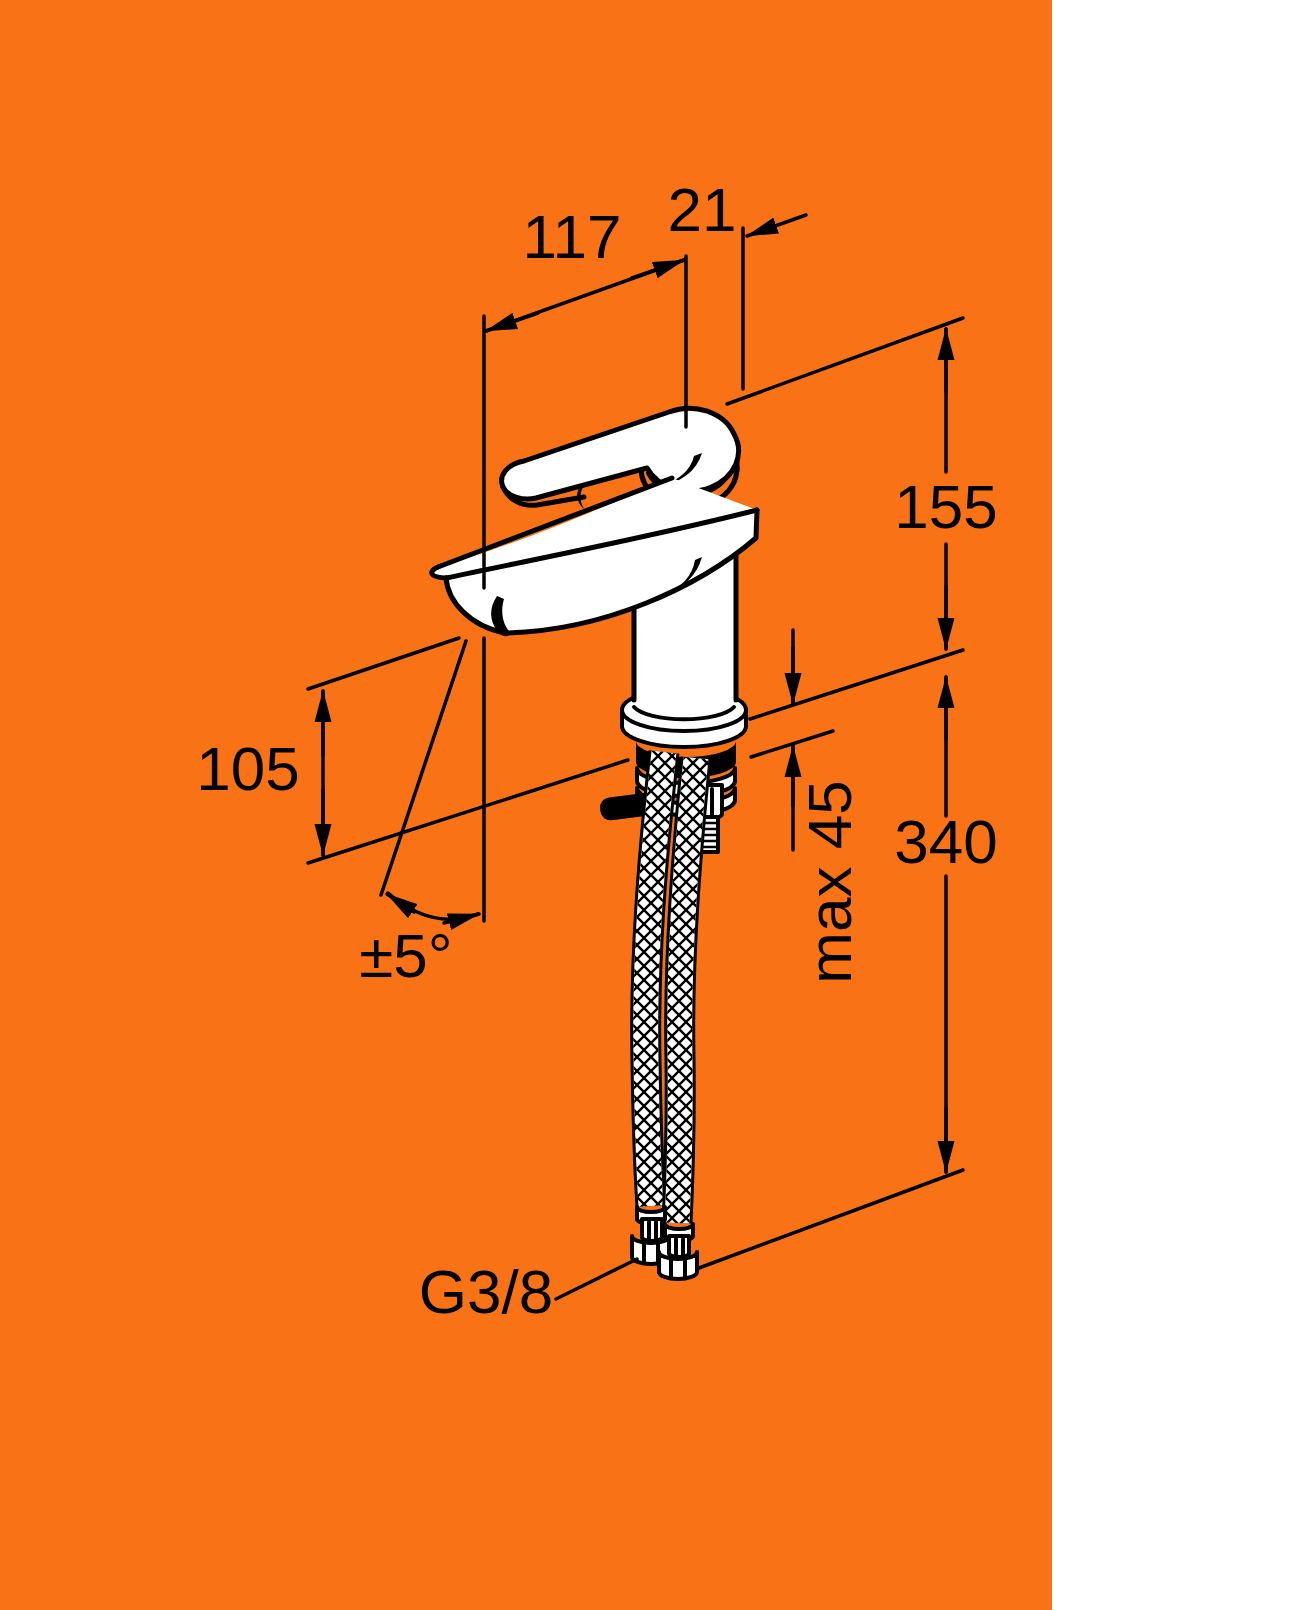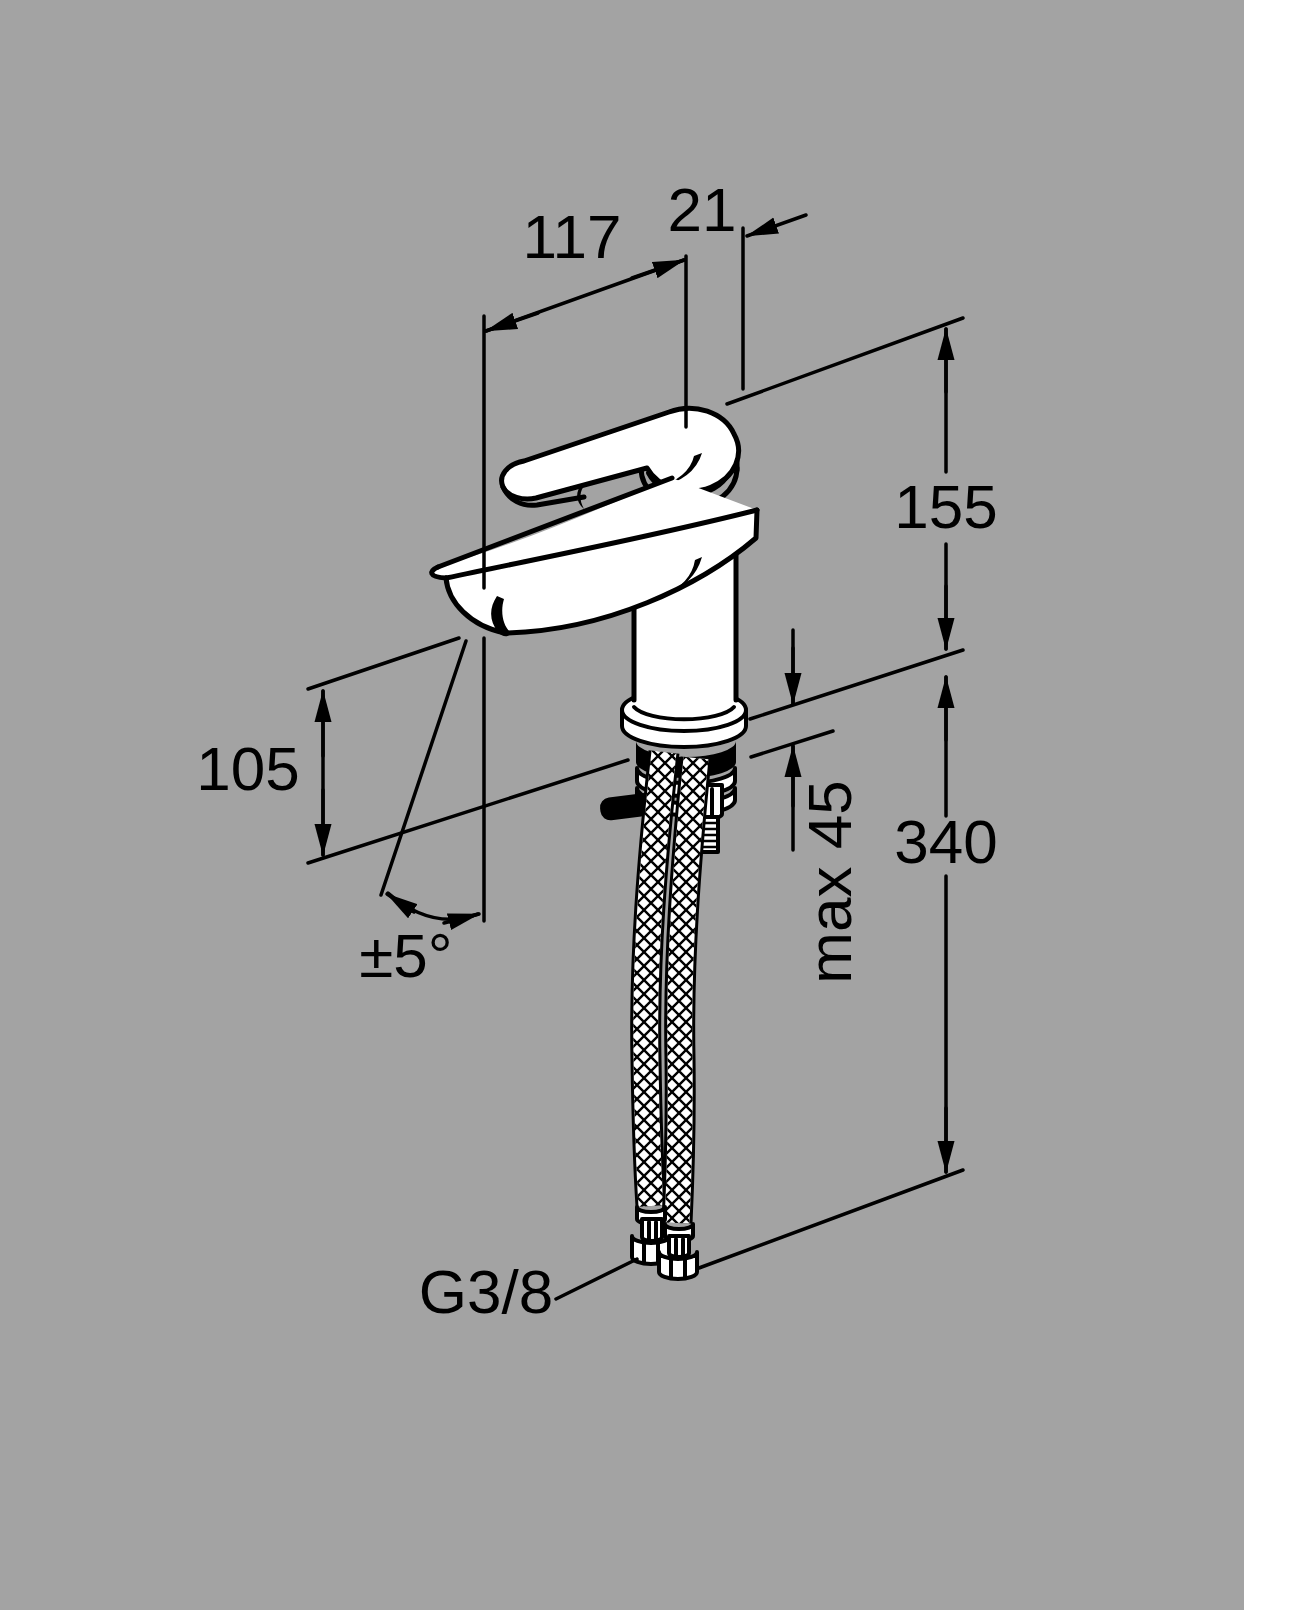--- a/index.html
+++ b/index.html
@@ -9,9 +9,9 @@
   }
   .stage {
     position: relative;
-    width: 1244px;
+    width: 1052px;
     height: 1610px;
-    background: #a3a3a3;
+    background: #f97316;
     overflow: hidden;
   }
   svg { display: block; }

